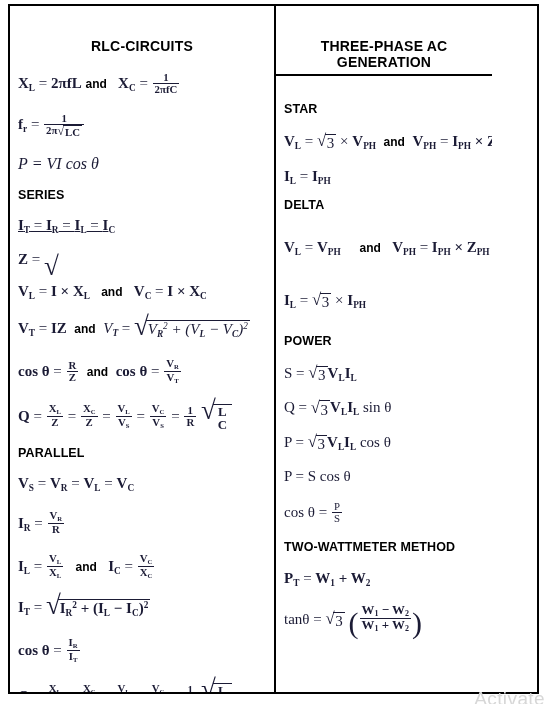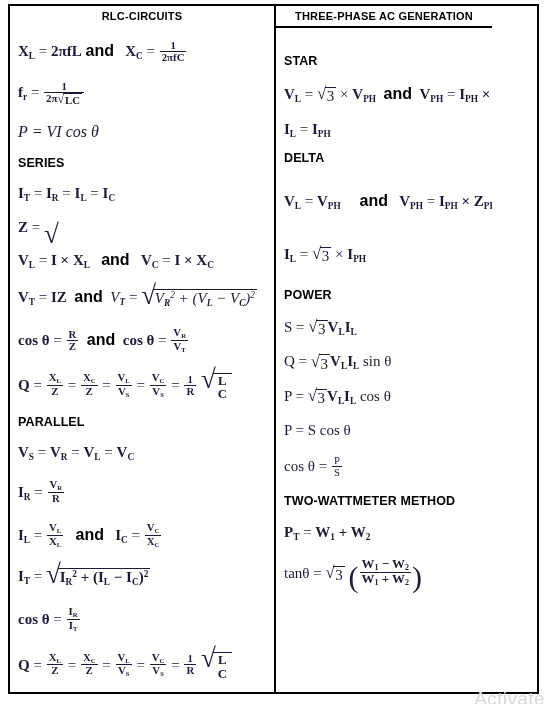--- a/index.html
+++ b/index.html
@@ -40,11 +40,12 @@
     text-align: center;
     font-family: "Liberation Sans", sans-serif;
     font-weight: bold;
-    font-size: 11px;
+    font-size: 14px;
     letter-spacing: 0.2px;
     color: #000000;
     padding-top: 4px;
     padding-bottom: 4px;
+    margin-top: 28px;
   }
   .title-rule {
     height: 2px;

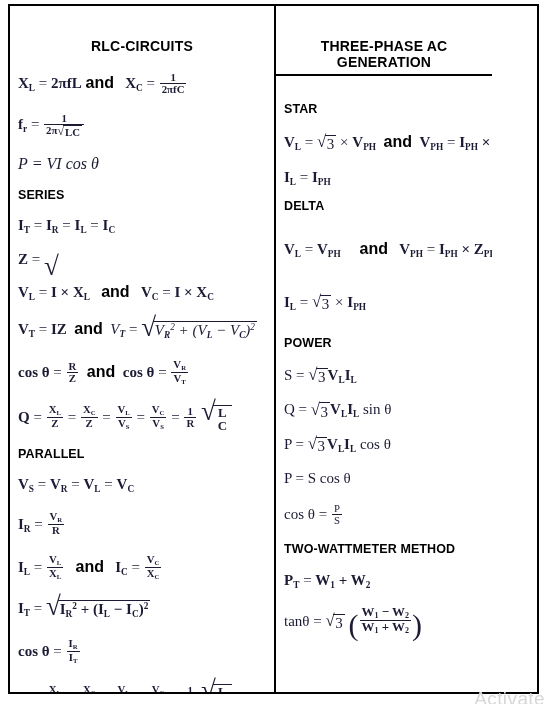--- a/index.html
+++ b/index.html
@@ -75,7 +75,7 @@
   .word-and {
     font-family: "Liberation Sans", sans-serif;
     font-style: normal;
-    font-size: 16px;
+    font-size: 12px;
     font-weight: bold;
     color: #000000;
   }

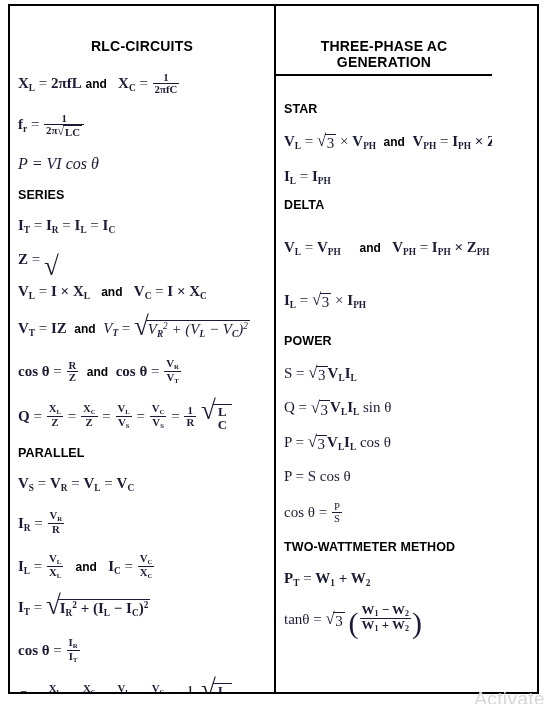--- a/index.html
+++ b/index.html
@@ -185,7 +185,7 @@
 
       <div class="sec-head" style="margin-top:16px;">SERIES</div>
 
-      <div class="eq" style="margin-top:16px;">
+      <div class="eq" style="margin-top:16px;text-decoration:underline;">
         <span class="bold">I<sub>T</sub></span> = <span class="bold">I<sub>R</sub></span>
         = <span class="bold">I<sub>L</sub></span> = <span class="bold">I<sub>C</sub></span>
       </div>

